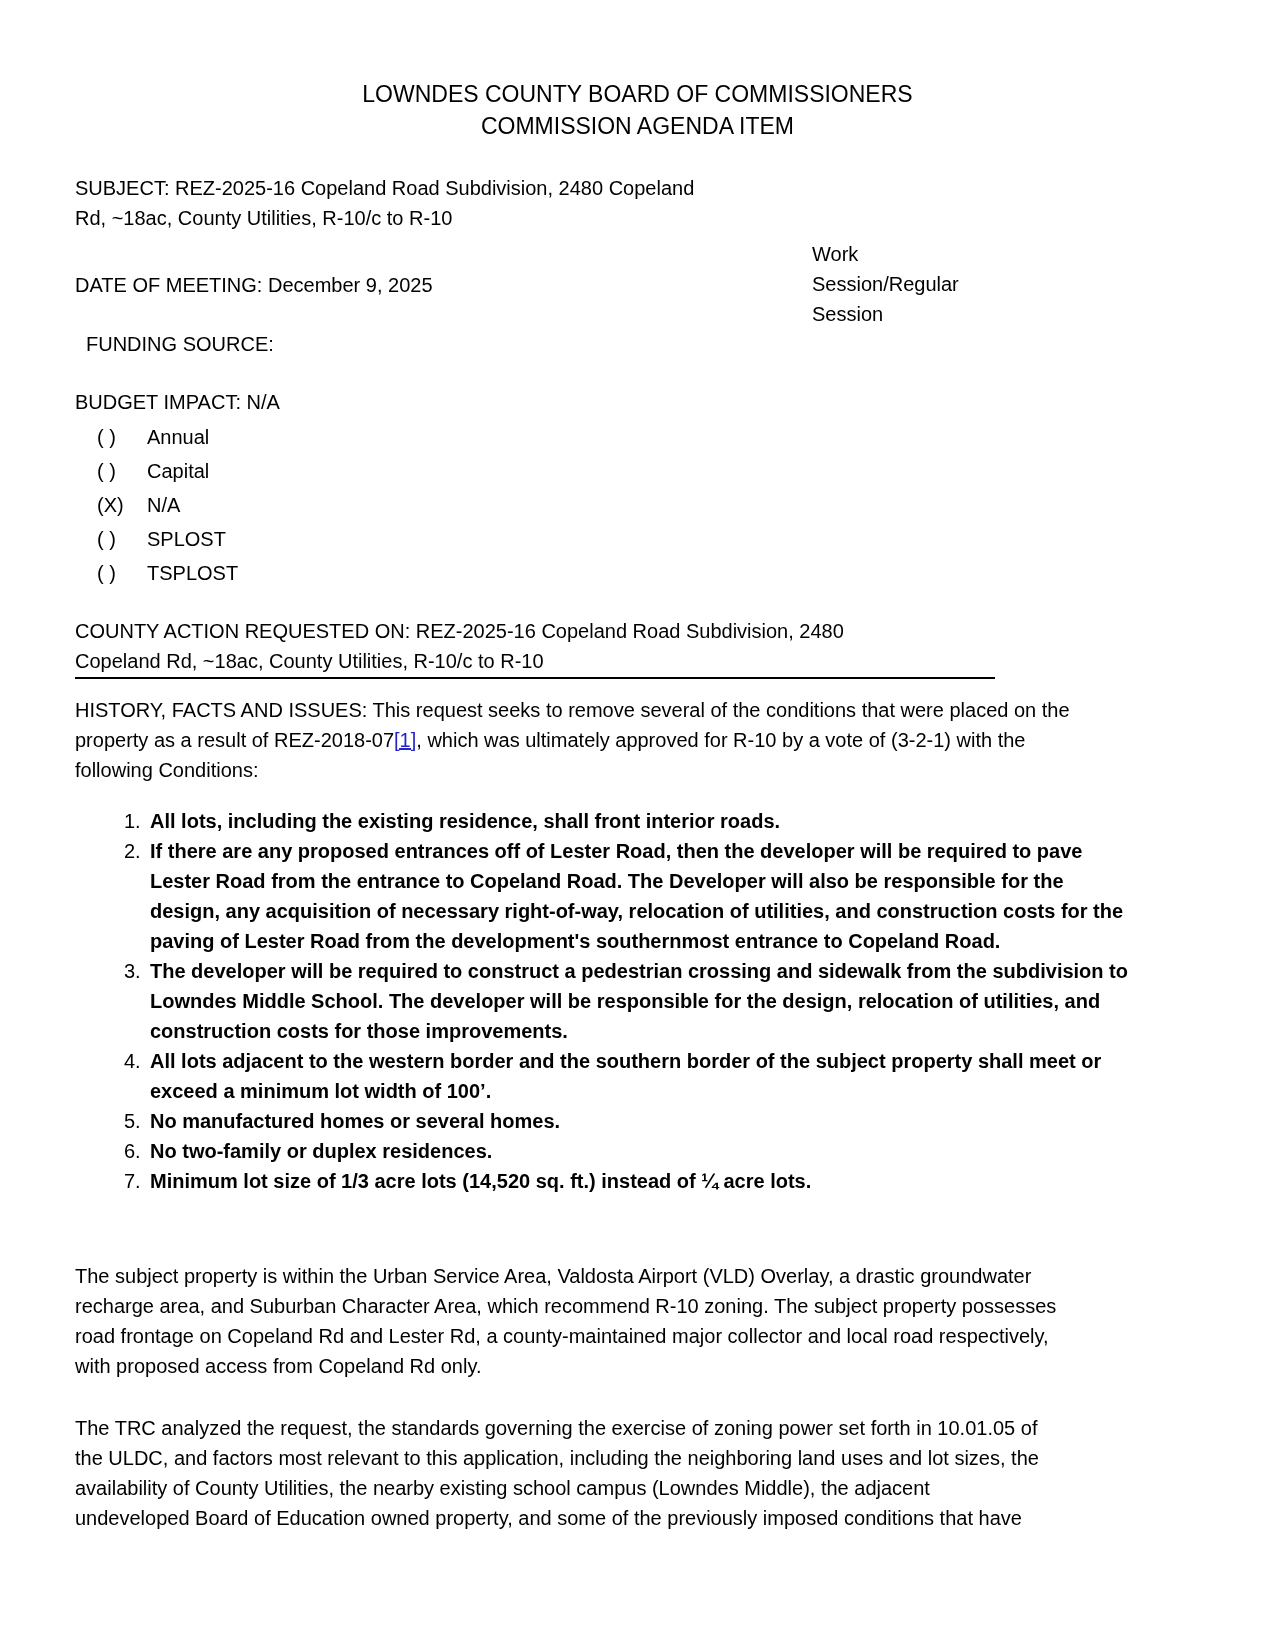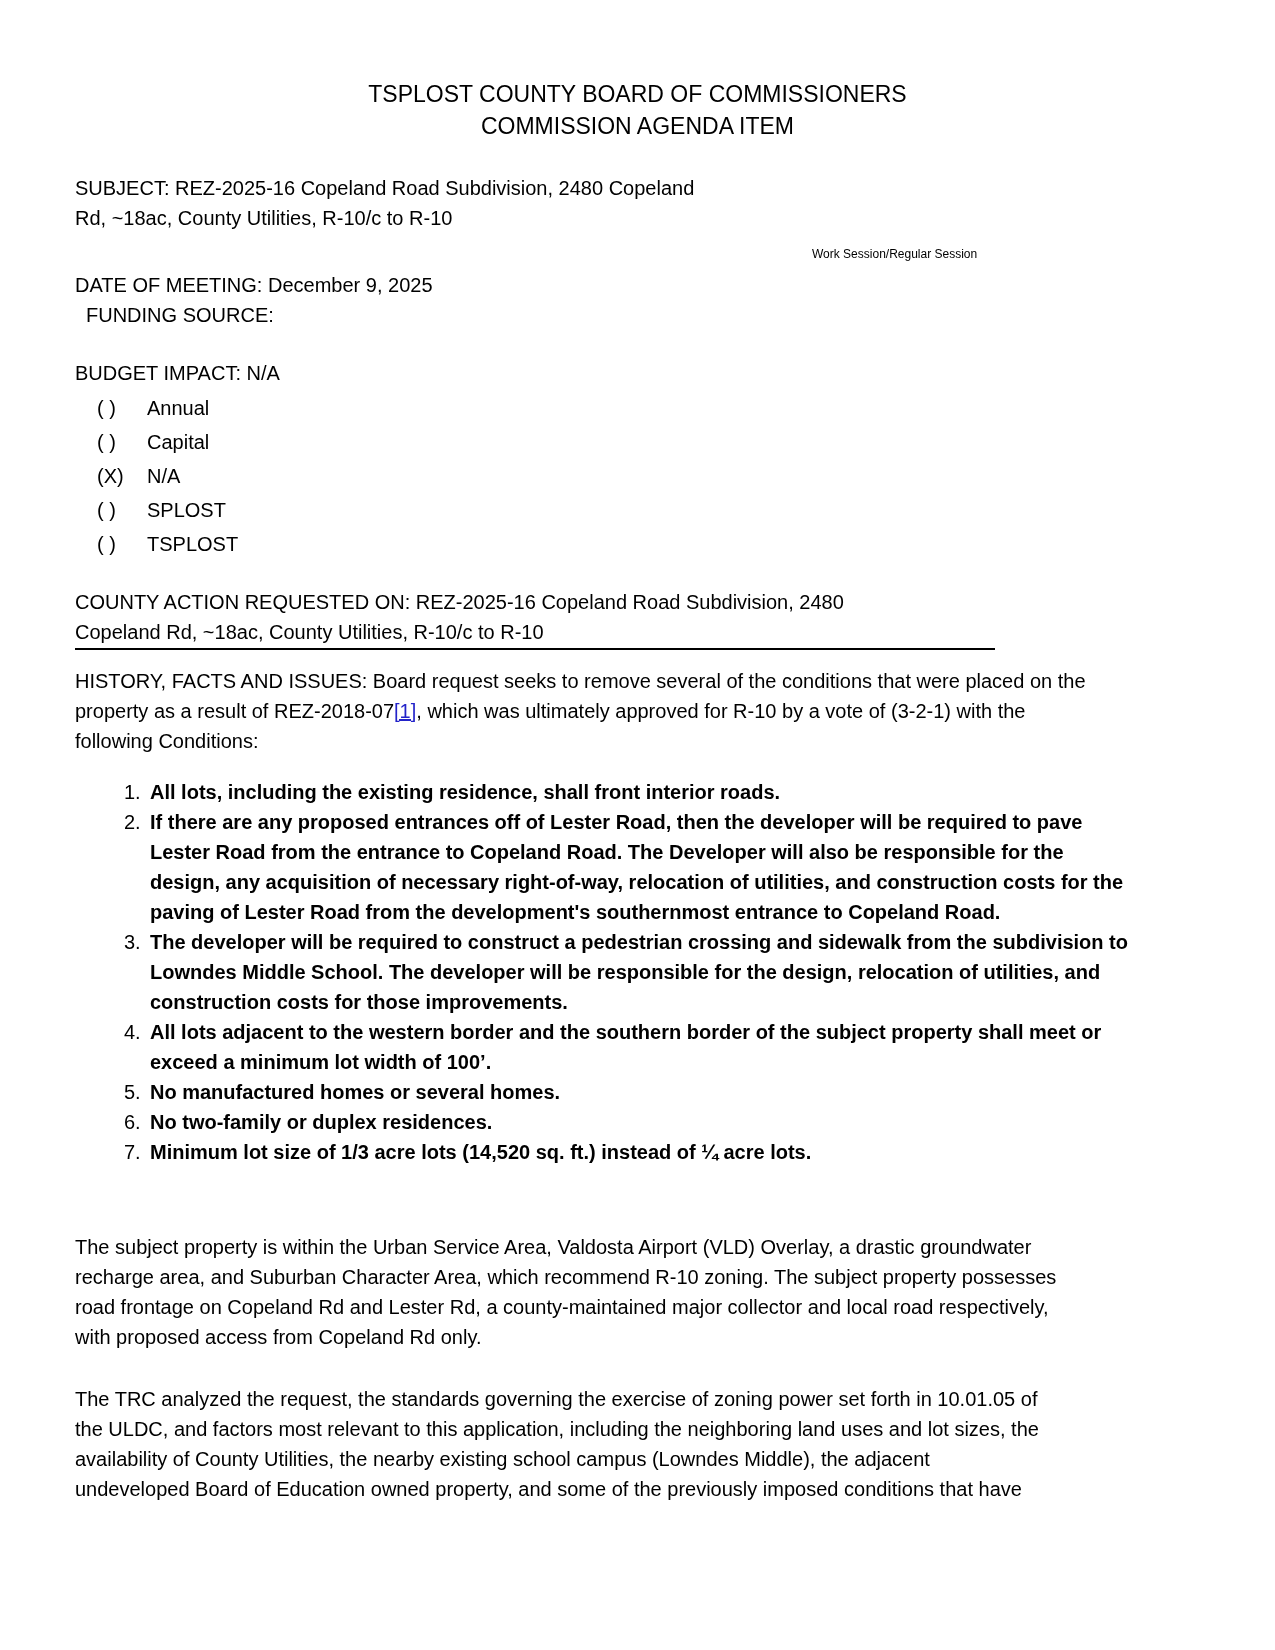--- a/index.html
+++ b/index.html
@@ -94,7 +94,7 @@
 <div class="page">
 
   <header class="doc-header">
-    <div>TSPLOST COUNTY BOARD OF COMMISSIONERS</div>
+    <div>LOWNDES COUNTY BOARD OF COMMISSIONERS</div>
     <div>COMMISSION AGENDA ITEM</div>
   </header>
 

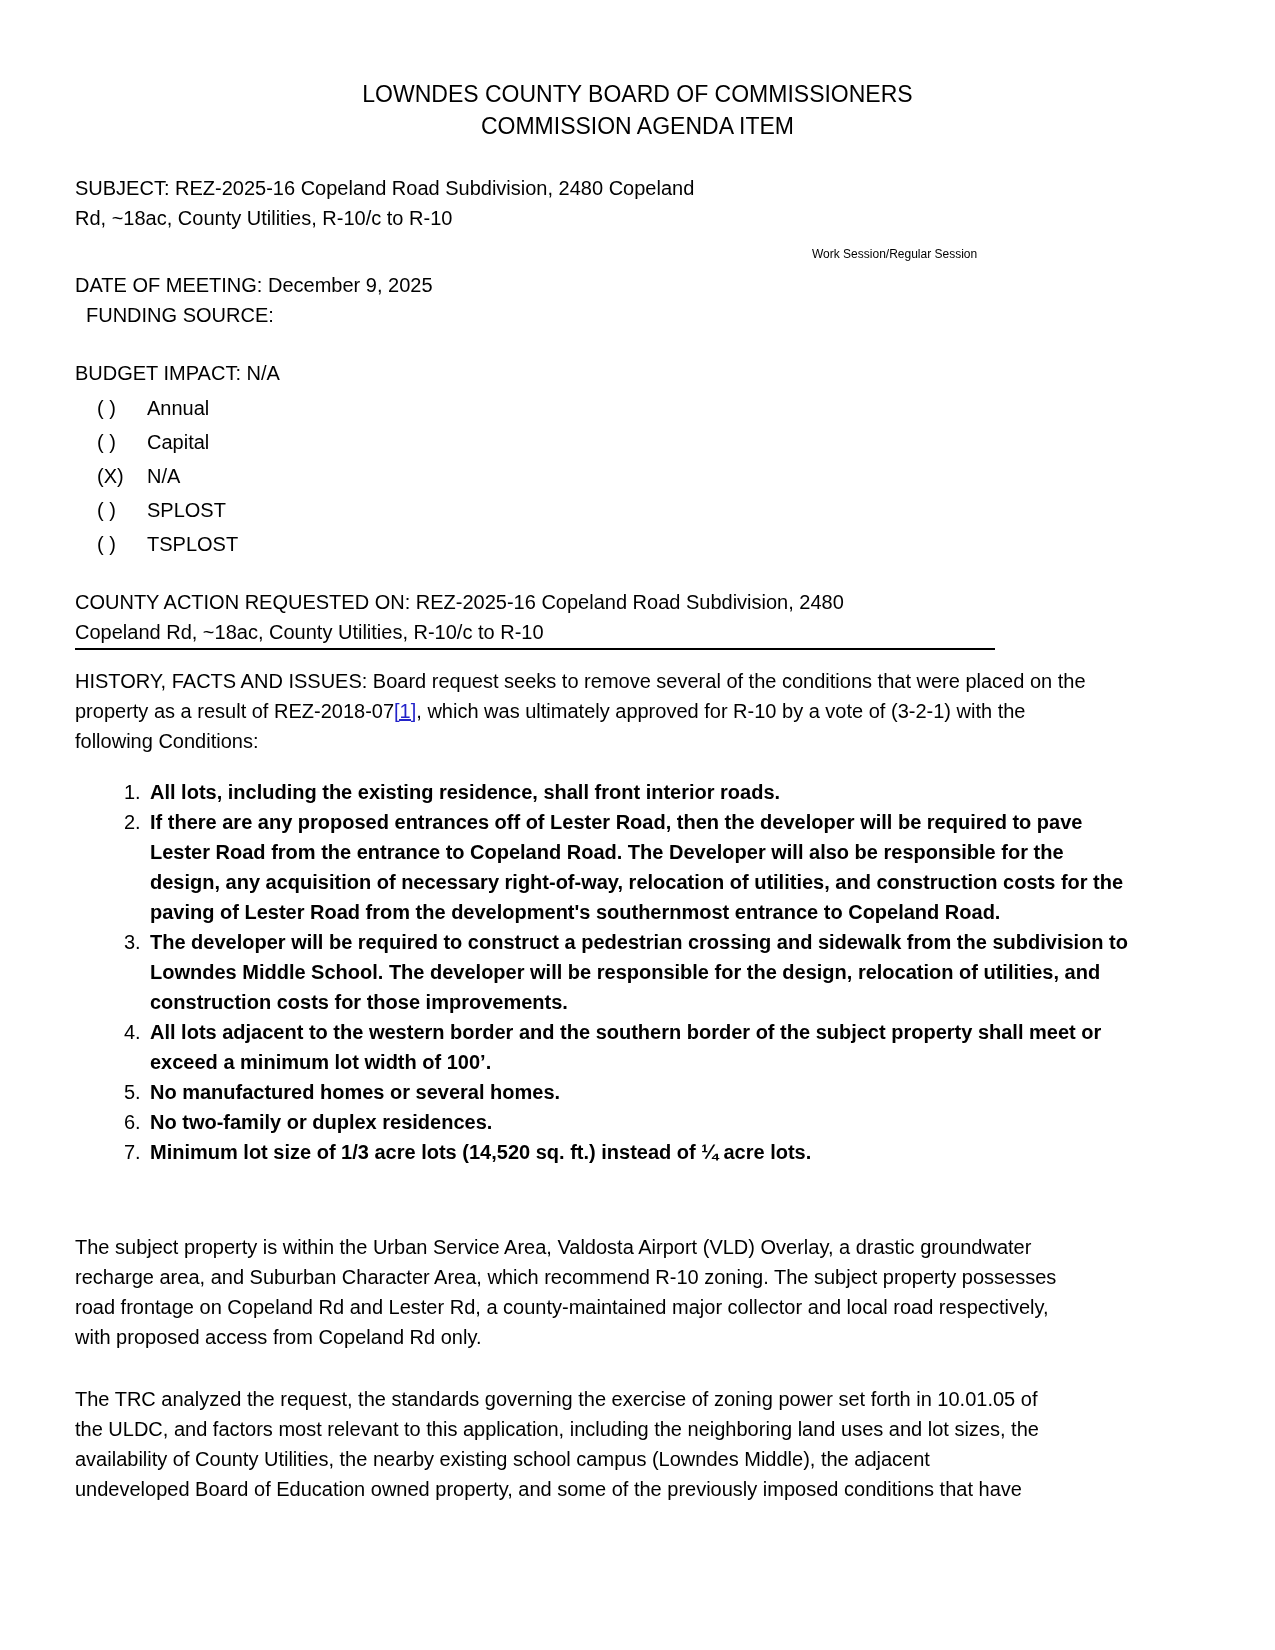--- a/index.html
+++ b/index.html
@@ -39,7 +39,7 @@
   .meta-right {
     width: 170px;
     margin-top: 66px;
-    font-size: 12px;
+    font-size: 20px;
     line-height: 30px;
   }
   .budget { margin-top: 28px; }

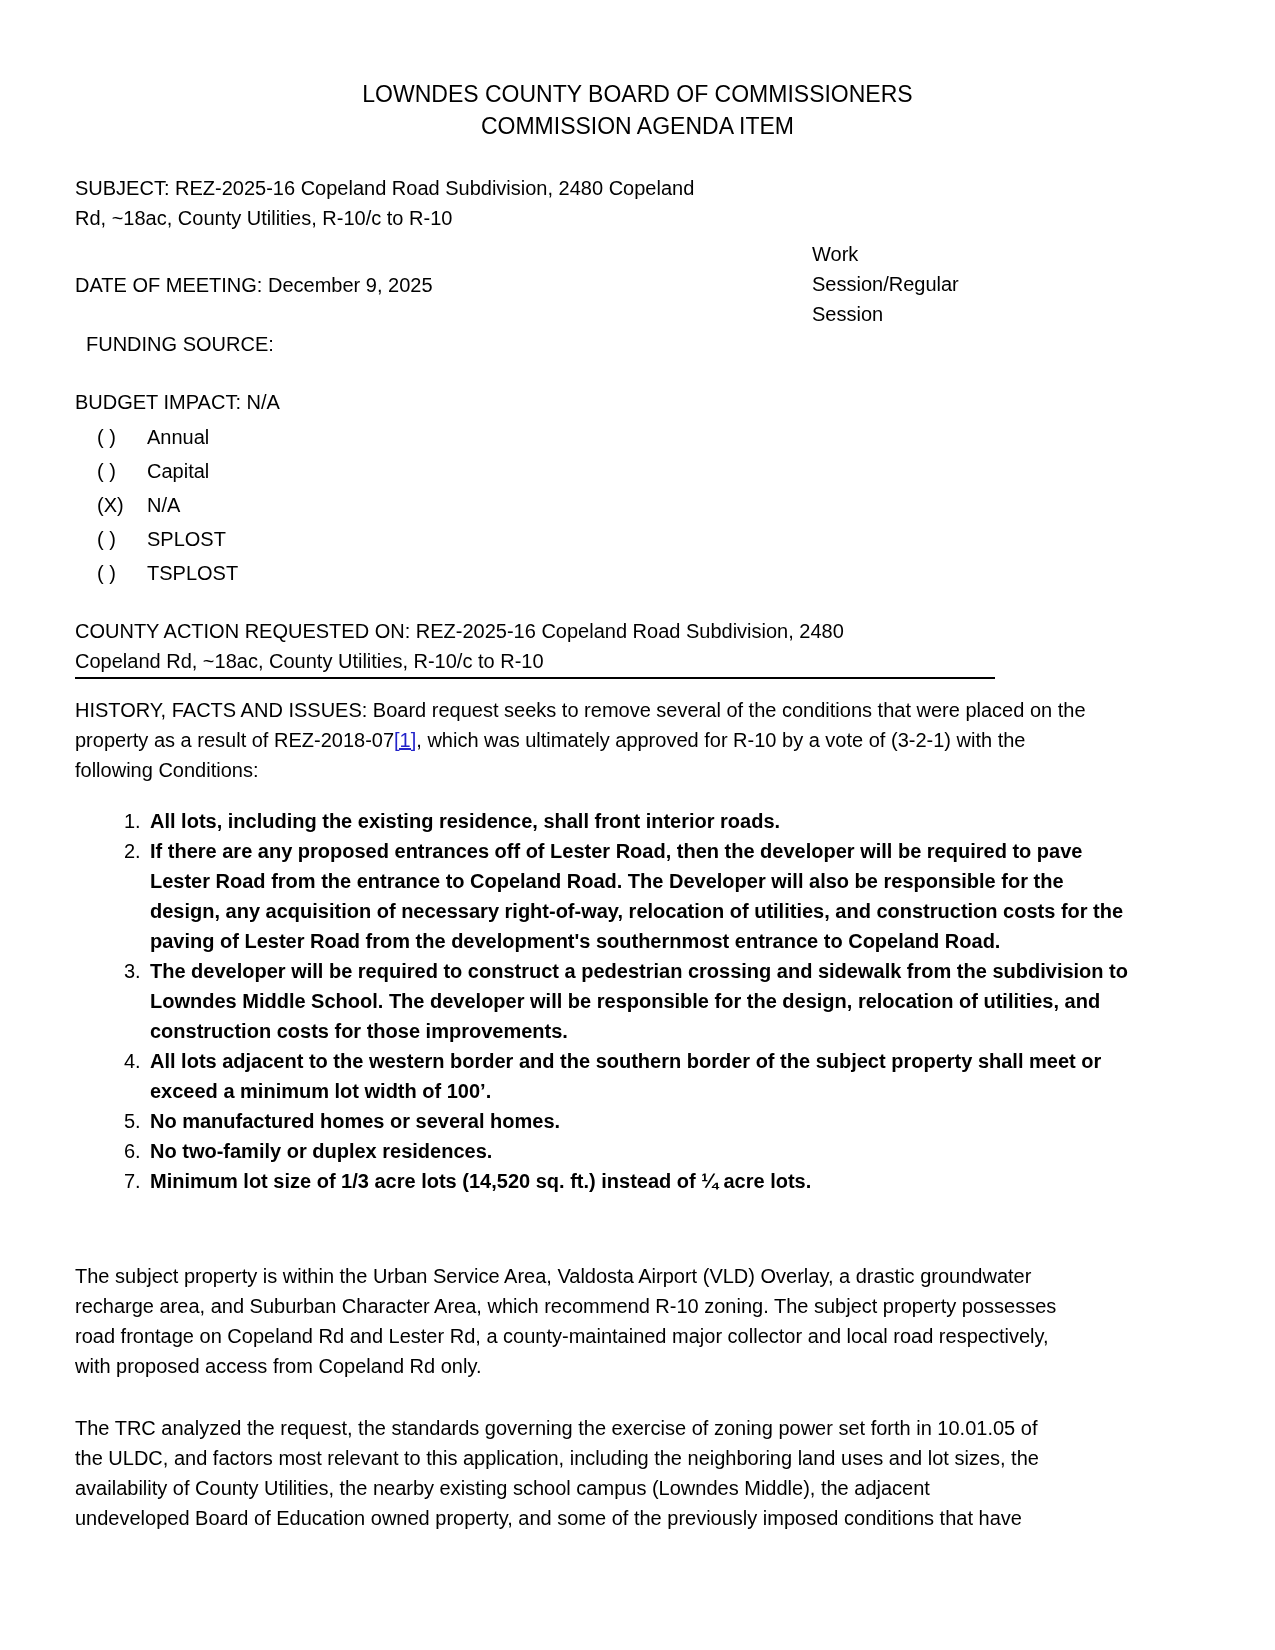--- a/index.html
+++ b/index.html
@@ -138,7 +138,7 @@
 Copeland Rd, ~18ac, County Utilities, R-10/c to R-10</div>
   <div class="rule"></div>
 
-  <p class="body-text history"><span>HISTORY, FACTS AND ISSUES: Board request seeks to remove several of the conditions that were placed on the</span><br><span>property as a result of REZ-2018-07</span><a id="footnote-link" style="color: rgb(35, 35, 201);">[1]</a><span>, which was ultimately approved for R-10 by a vote of (3-2-1) with the</span><br><span>following Conditions:</span></p>
+  <p class="body-text history"><span>HISTORY, FACTS AND ISSUES: This request seeks to remove several of the conditions that were placed on the</span><br><span>property as a result of REZ-2018-07</span><a id="footnote-link" style="color: rgb(35, 35, 201);">[1]</a><span>, which was ultimately approved for R-10 by a vote of (3-2-1) with the</span><br><span>following Conditions:</span></p>
 
   <ol class="conditions">
     <li class="cond-item">

